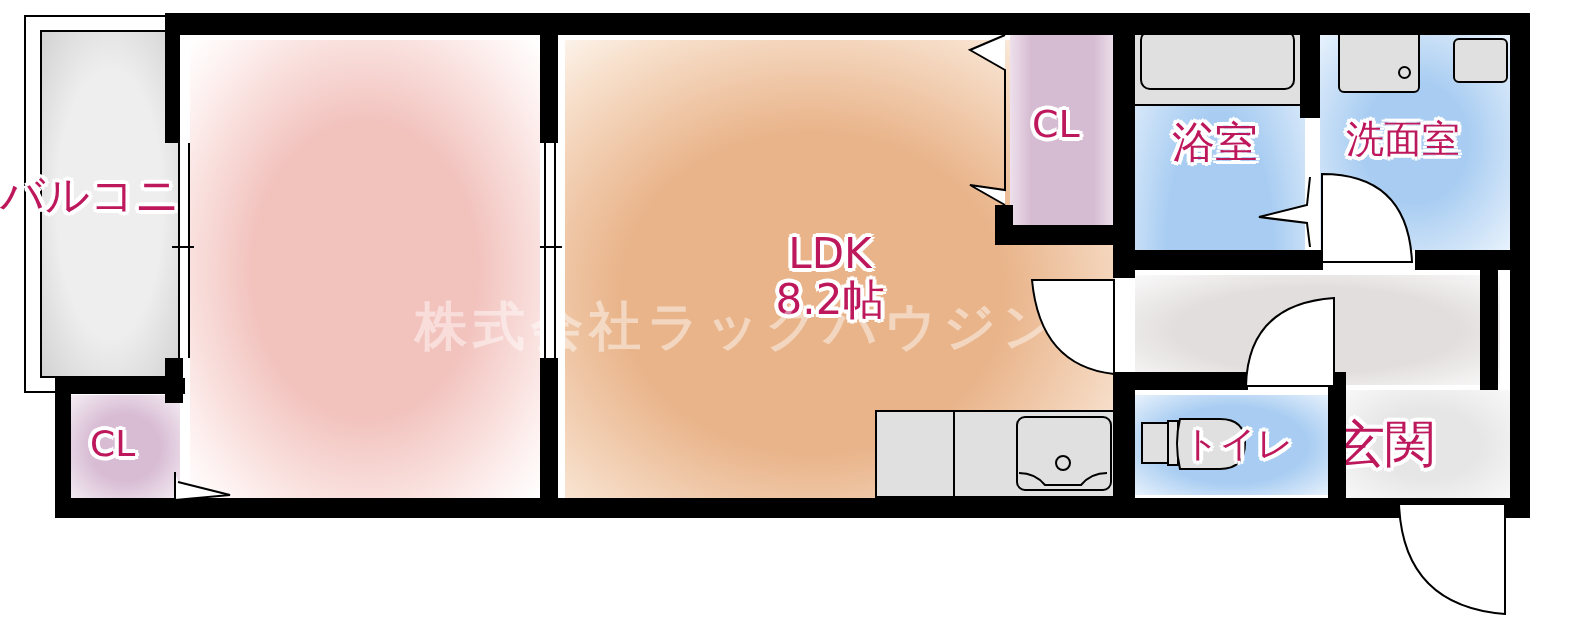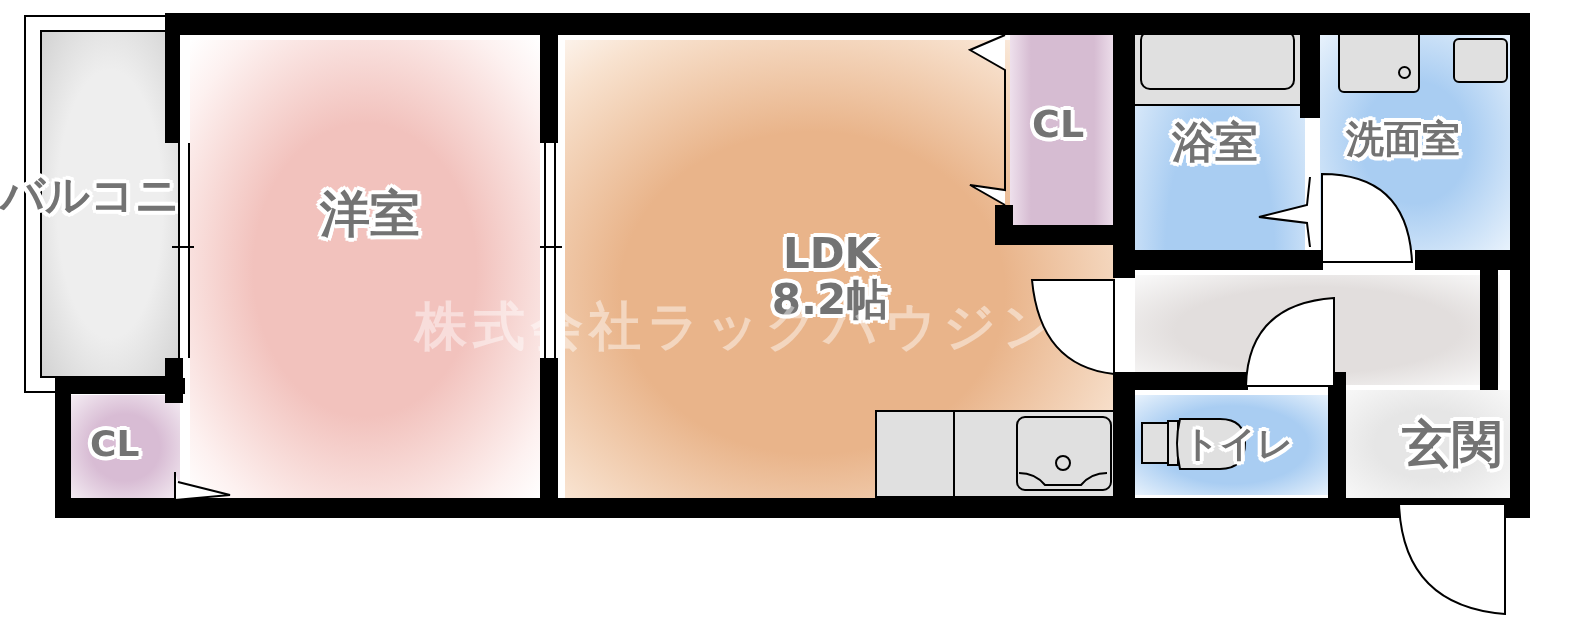--- a/index.html
+++ b/index.html
@@ -6,7 +6,7 @@
   body{width:1570px;height:638px;position:relative;overflow:hidden;font-family:"DejaVu Sans","Liberation Sans",sans-serif;}
   .abs{position:absolute;box-sizing:border-box;}
   .wall{position:absolute;background:#000;}
-  .room-label{position:absolute;font-weight:bold;color:#737373;text-align:center;line-height:1.05;
+  .room-label{position:absolute;font-weight:normal;color:#be185d;text-align:center;line-height:1.05;
     text-shadow:-3px -3px 0 #fff,3px -3px 0 #fff,-3px 3px 0 #fff,3px 3px 0 #fff,0 -4px 0 #fff,0 4px 0 #fff,-4px 0 0 #fff,4px 0 0 #fff;}
   .fixture{position:absolute;background:#e0e0e0;border:2px solid #000;box-sizing:border-box;}
   .watermark{position:absolute;color:rgba(255,255,255,0.45);font-weight:bold;font-size:52px;letter-spacing:6px;white-space:nowrap;}

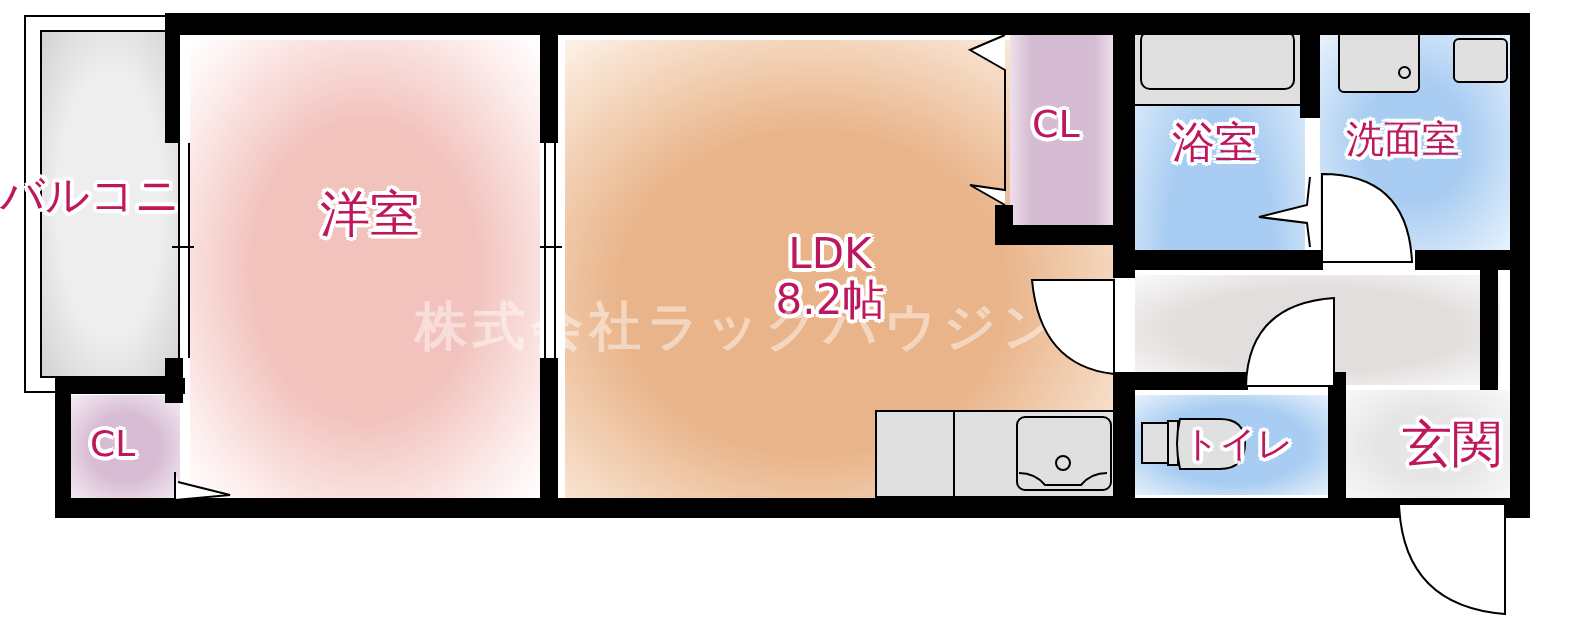--- a/index.html
+++ b/index.html
@@ -22,7 +22,6 @@
 
   <div class="abs" style="left:190px;top:40px;width:350px;height:460px;background:radial-gradient(ellipse at center,#f2c2bd 45%,#fdf1f0 85%,#fff 100%);"></div>
   <div class="room-label" style="left:280px;top:188px;width:180px;font-size:50px;">
-    <div>洋室</div>
   </div>
 
   <div class="abs" style="left:70px;top:395px;width:110px;height:105px;background:radial-gradient(ellipse at center,#d8bcd4 45%,#f5eef4 100%);"></div>

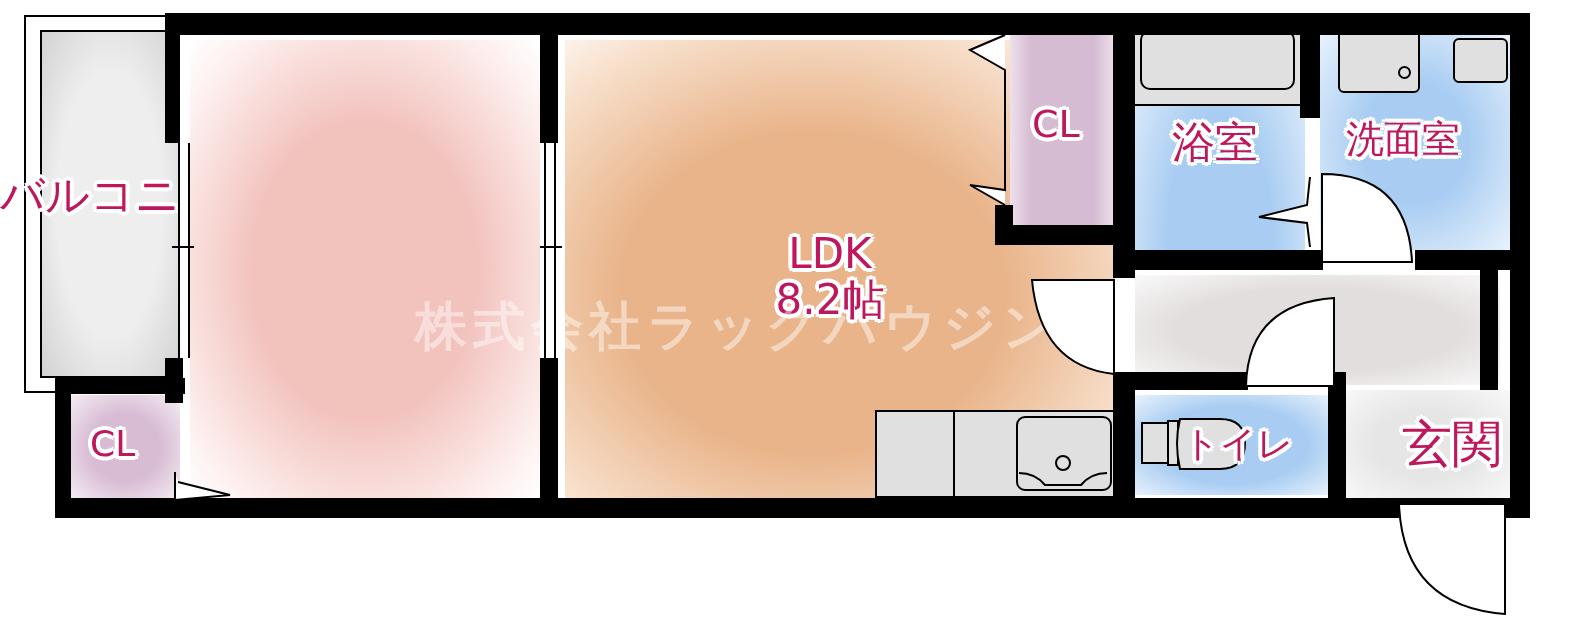--- a/index.html
+++ b/index.html
@@ -69,7 +69,7 @@
   <div class="room-label" style="left:1183px;top:425px;font-size:36px;">トイレ</div>
 
   <div class="abs" style="left:1345px;top:390px;width:165px;height:108px;background:radial-gradient(ellipse at center,#e6e6e6 45%,#f8f8f8 100%);"></div>
-  <div class="room-label" style="left:1402px;top:418px;font-size:50px;">玄関</div>
+  <div class="room-label" style="left:1335px;top:418px;font-size:50px;">玄関</div>
 
   <div class="watermark" style="left:415px;top:292px;">株式会社ラックハウジング</div>
 

